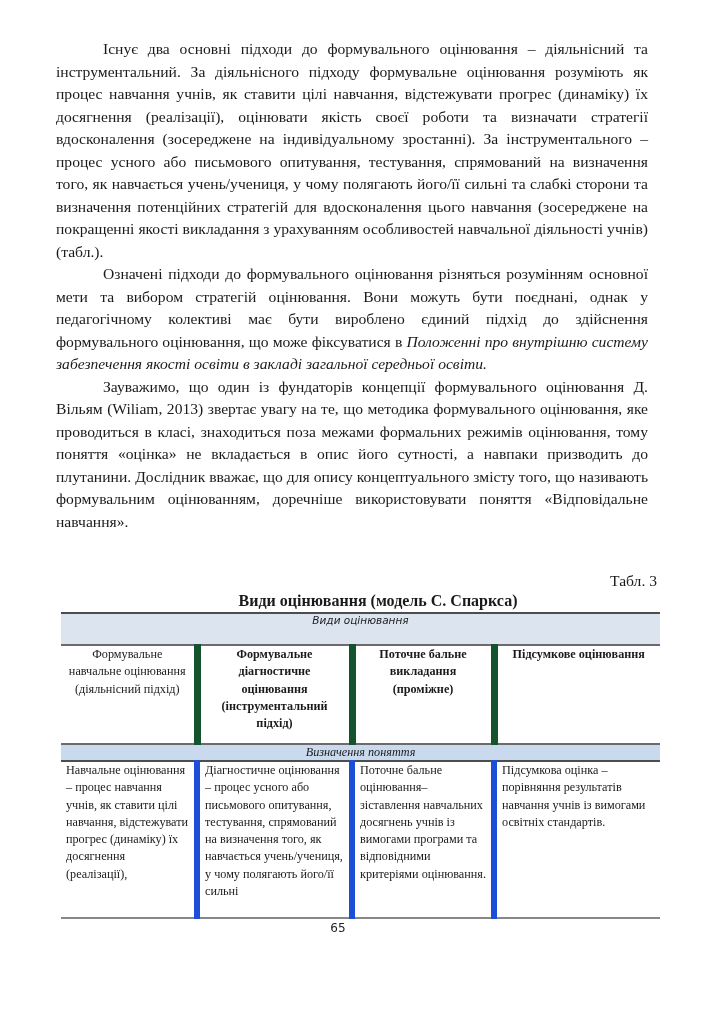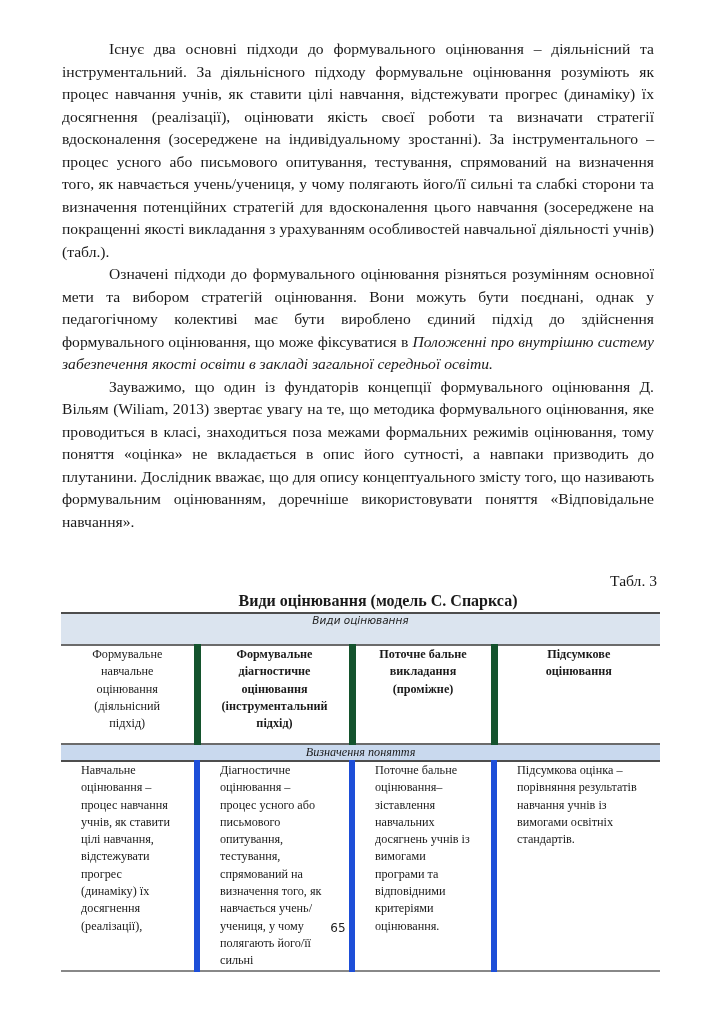--- a/index.html
+++ b/index.html
@@ -6,7 +6,7 @@
   body { width: 724px; height: 1024px; position: relative; overflow: hidden;
          font-family: "Liberation Serif", serif; color: #1a1a1a; }
   .page { position: absolute; left: 0; top: 0; width: 724px; height: 1024px; }
-  .text-block { position: absolute; left: 62px; width: 592px; top: 38px;
+  .text-block { position: absolute; left: 56px; width: 592px; top: 38px;
                 font-size: 15.6px; line-height: 22.5px; text-align: justify; }
   .text-block p { margin: 0; text-indent: 47px; }
   .text-block em { font-style: italic; }

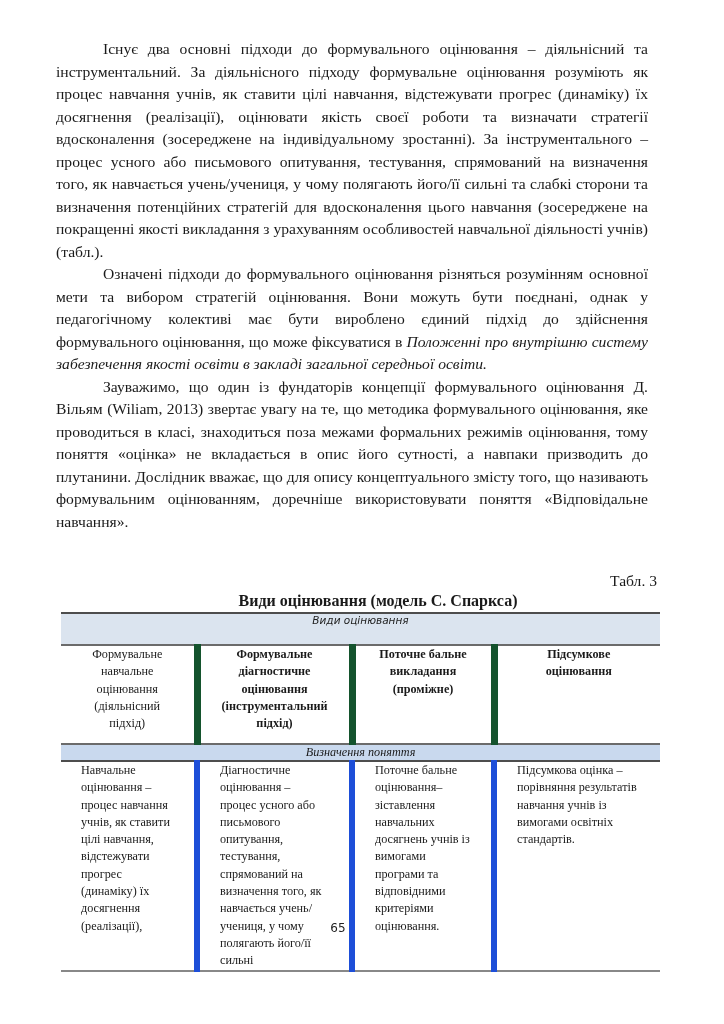--- a/index.html
+++ b/index.html
@@ -15,7 +15,7 @@
                  font-weight: bold; font-size: 16px; }
   table.t { position: absolute; left: 61px; top: 612px; width: 599px;
             border-collapse: collapse; table-layout: fixed; font-size: 12.2px; }
-  table.t td { vertical-align: top; padding: 0 20px; }
+  table.t td { vertical-align: top; padding: 0 5px; }
   .row-head td { background: #dbe4ef; border-top: 2px solid #4d4d4d; border-bottom: 2px solid #6b6b6b;
                  font-family: "DejaVu Sans", sans-serif; font-style: italic; font-size: 10.5px;
                  text-align: center; height: 30px; padding-top: 3px; color: #222; }

